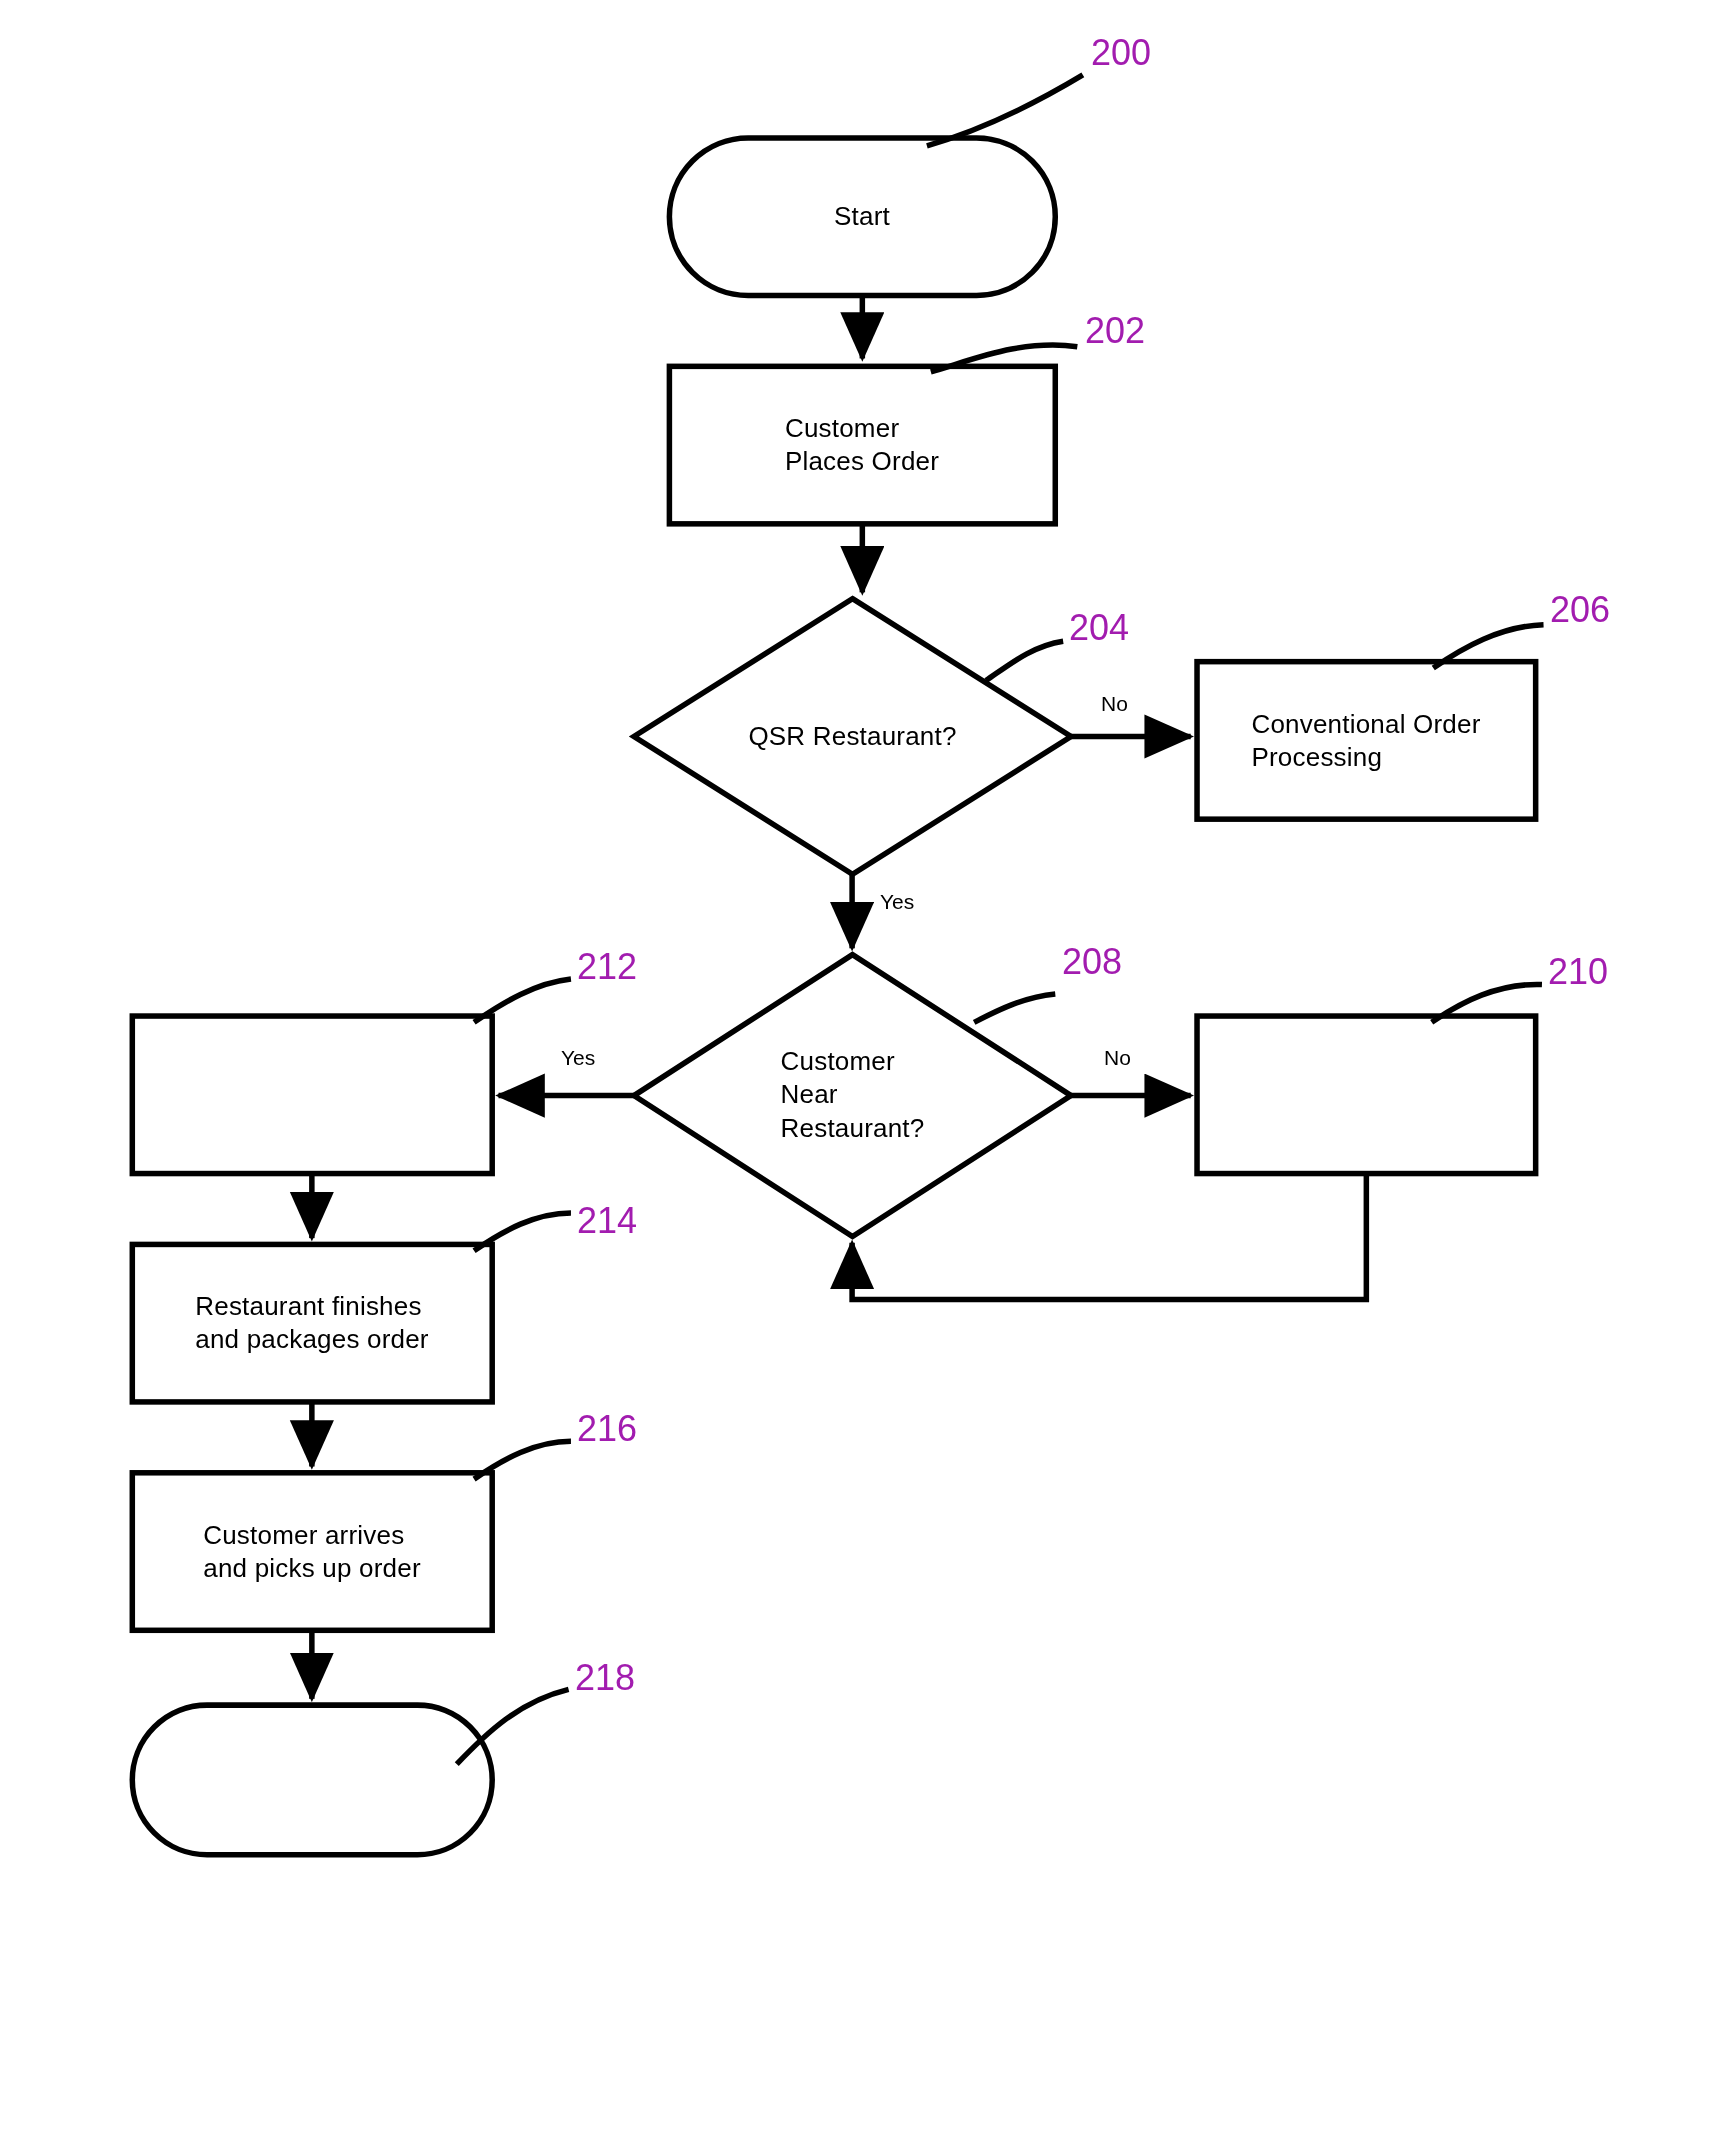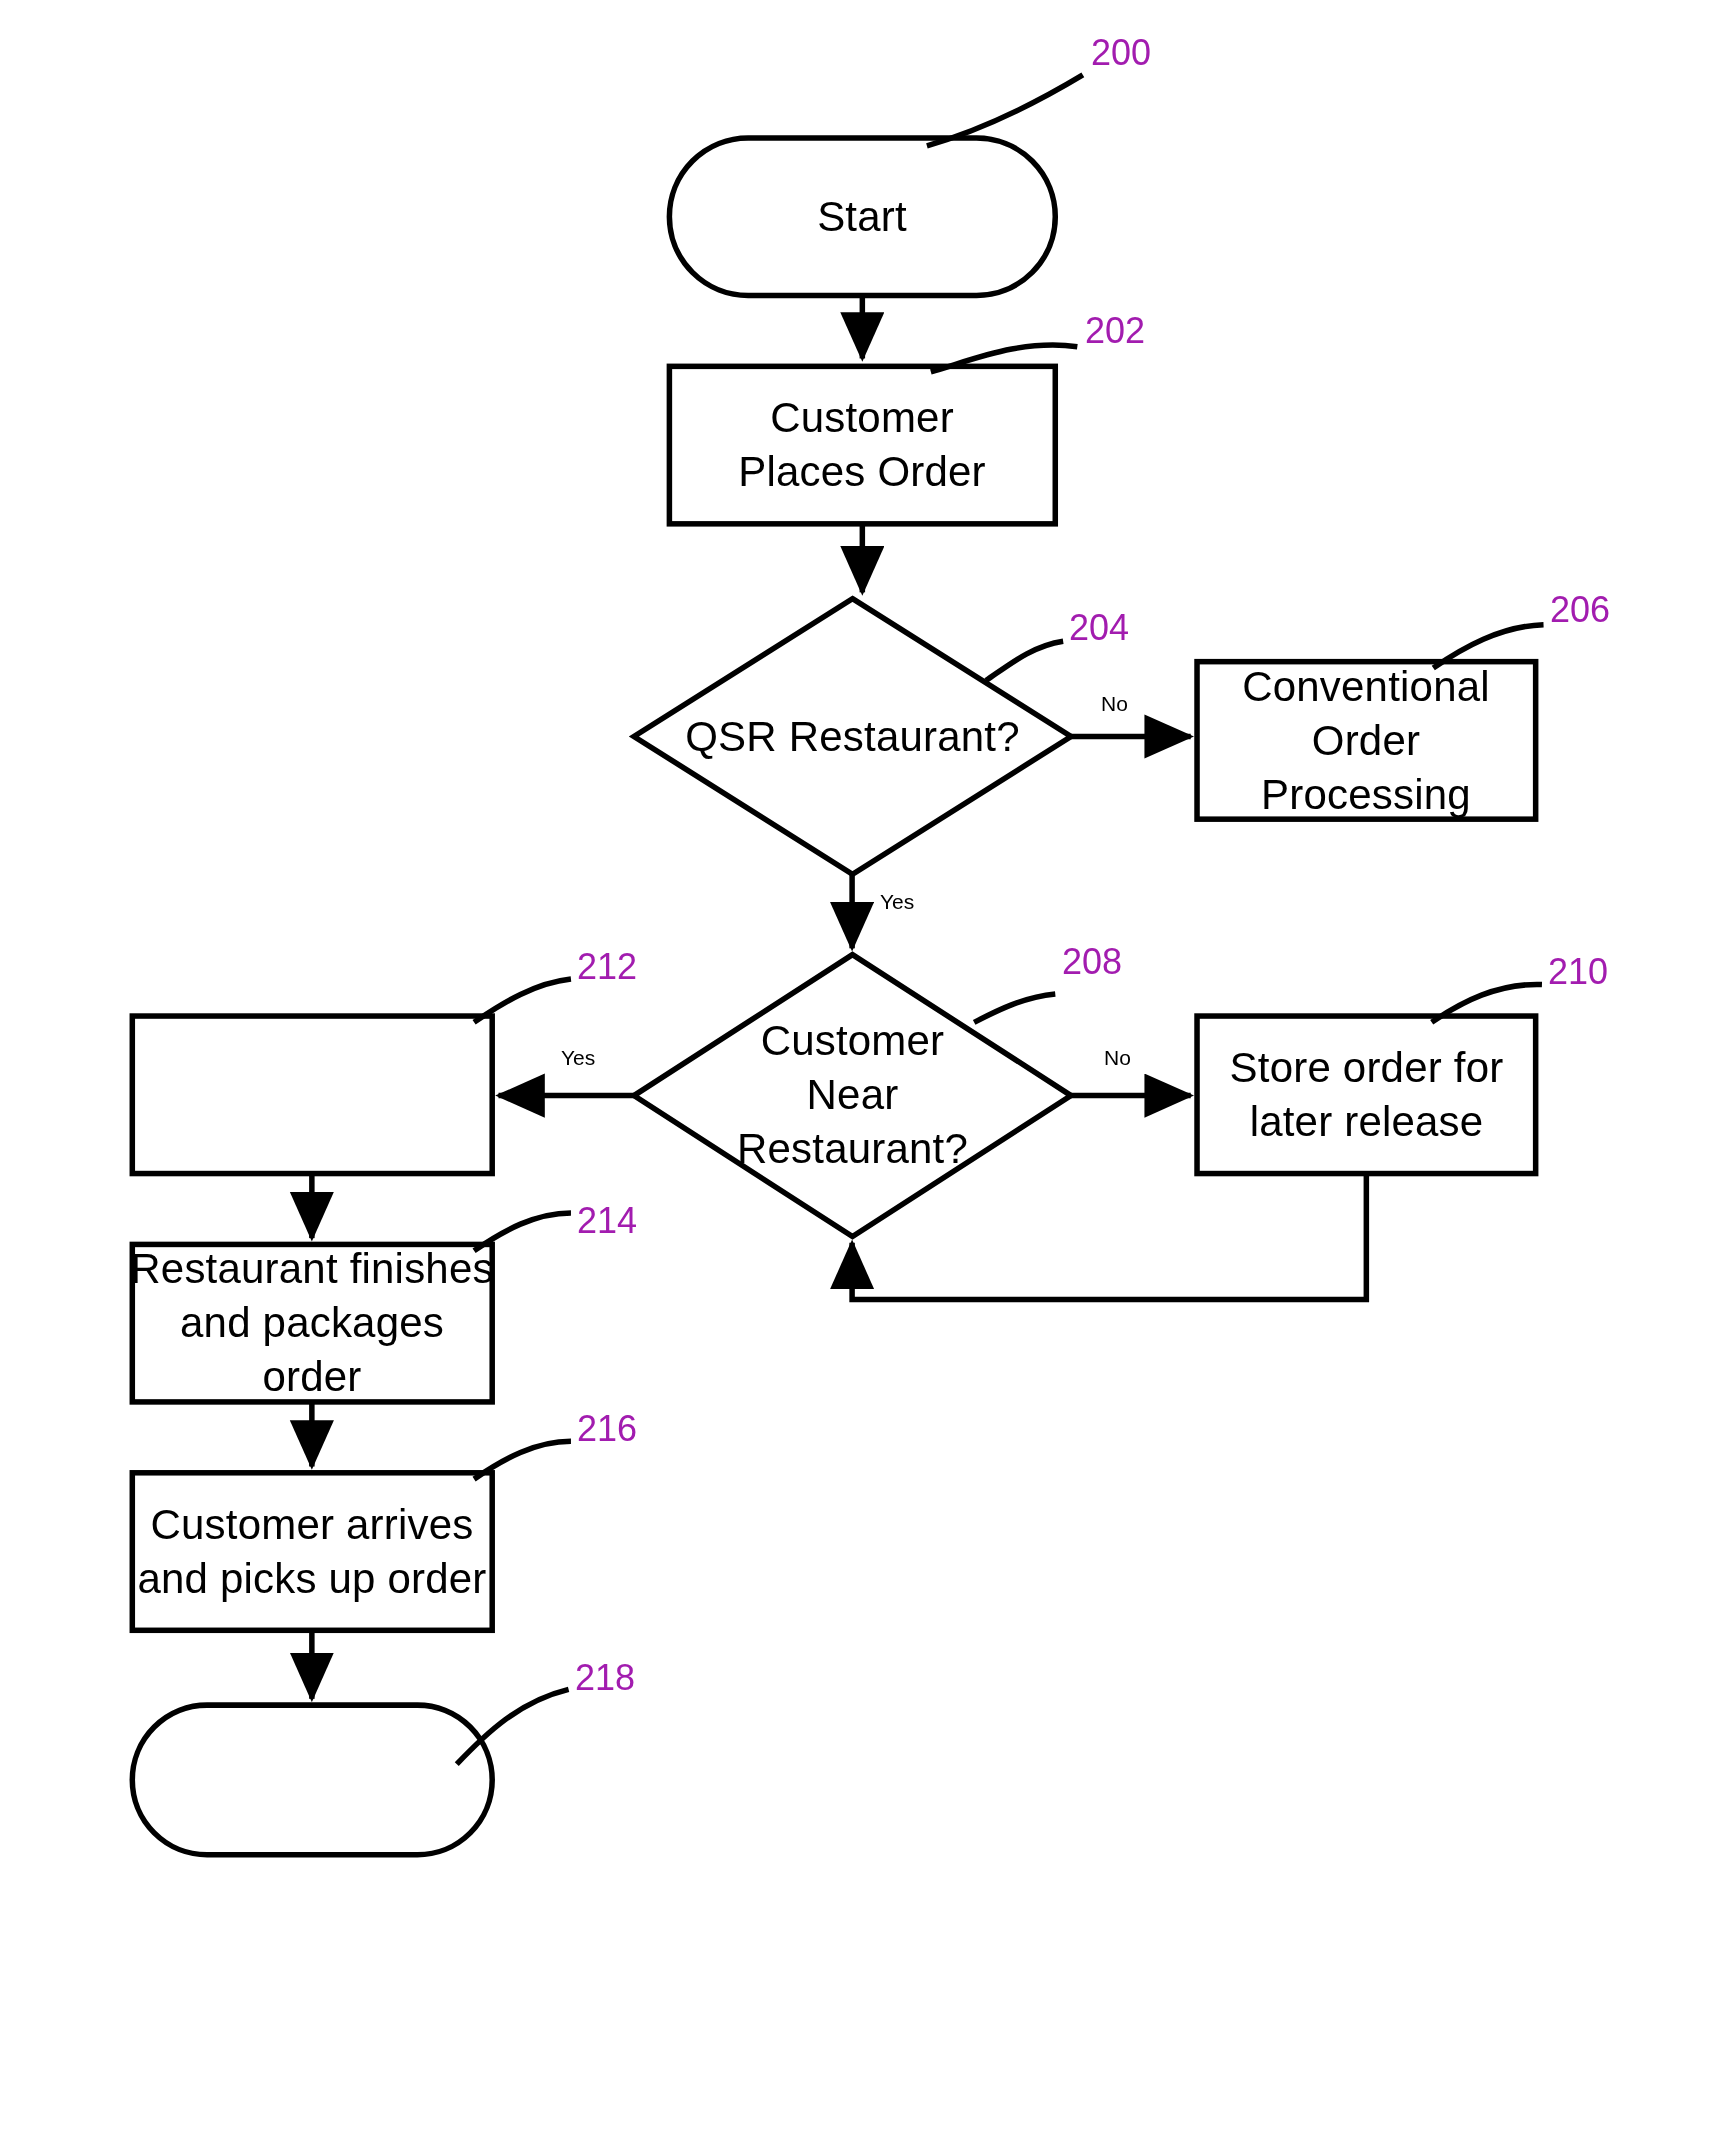--- a/index.html
+++ b/index.html
@@ -28,10 +28,9 @@
     display: flex;
     align-items: center;
     justify-content: center;
-    text-align: center;
     color: #000000;
     font-family: "Liberation Sans", sans-serif;
-    font-size: 42px;
+    font-size: 26px;
     line-height: 1.28;
     letter-spacing: 0.2px;
     white-space: pre-line;

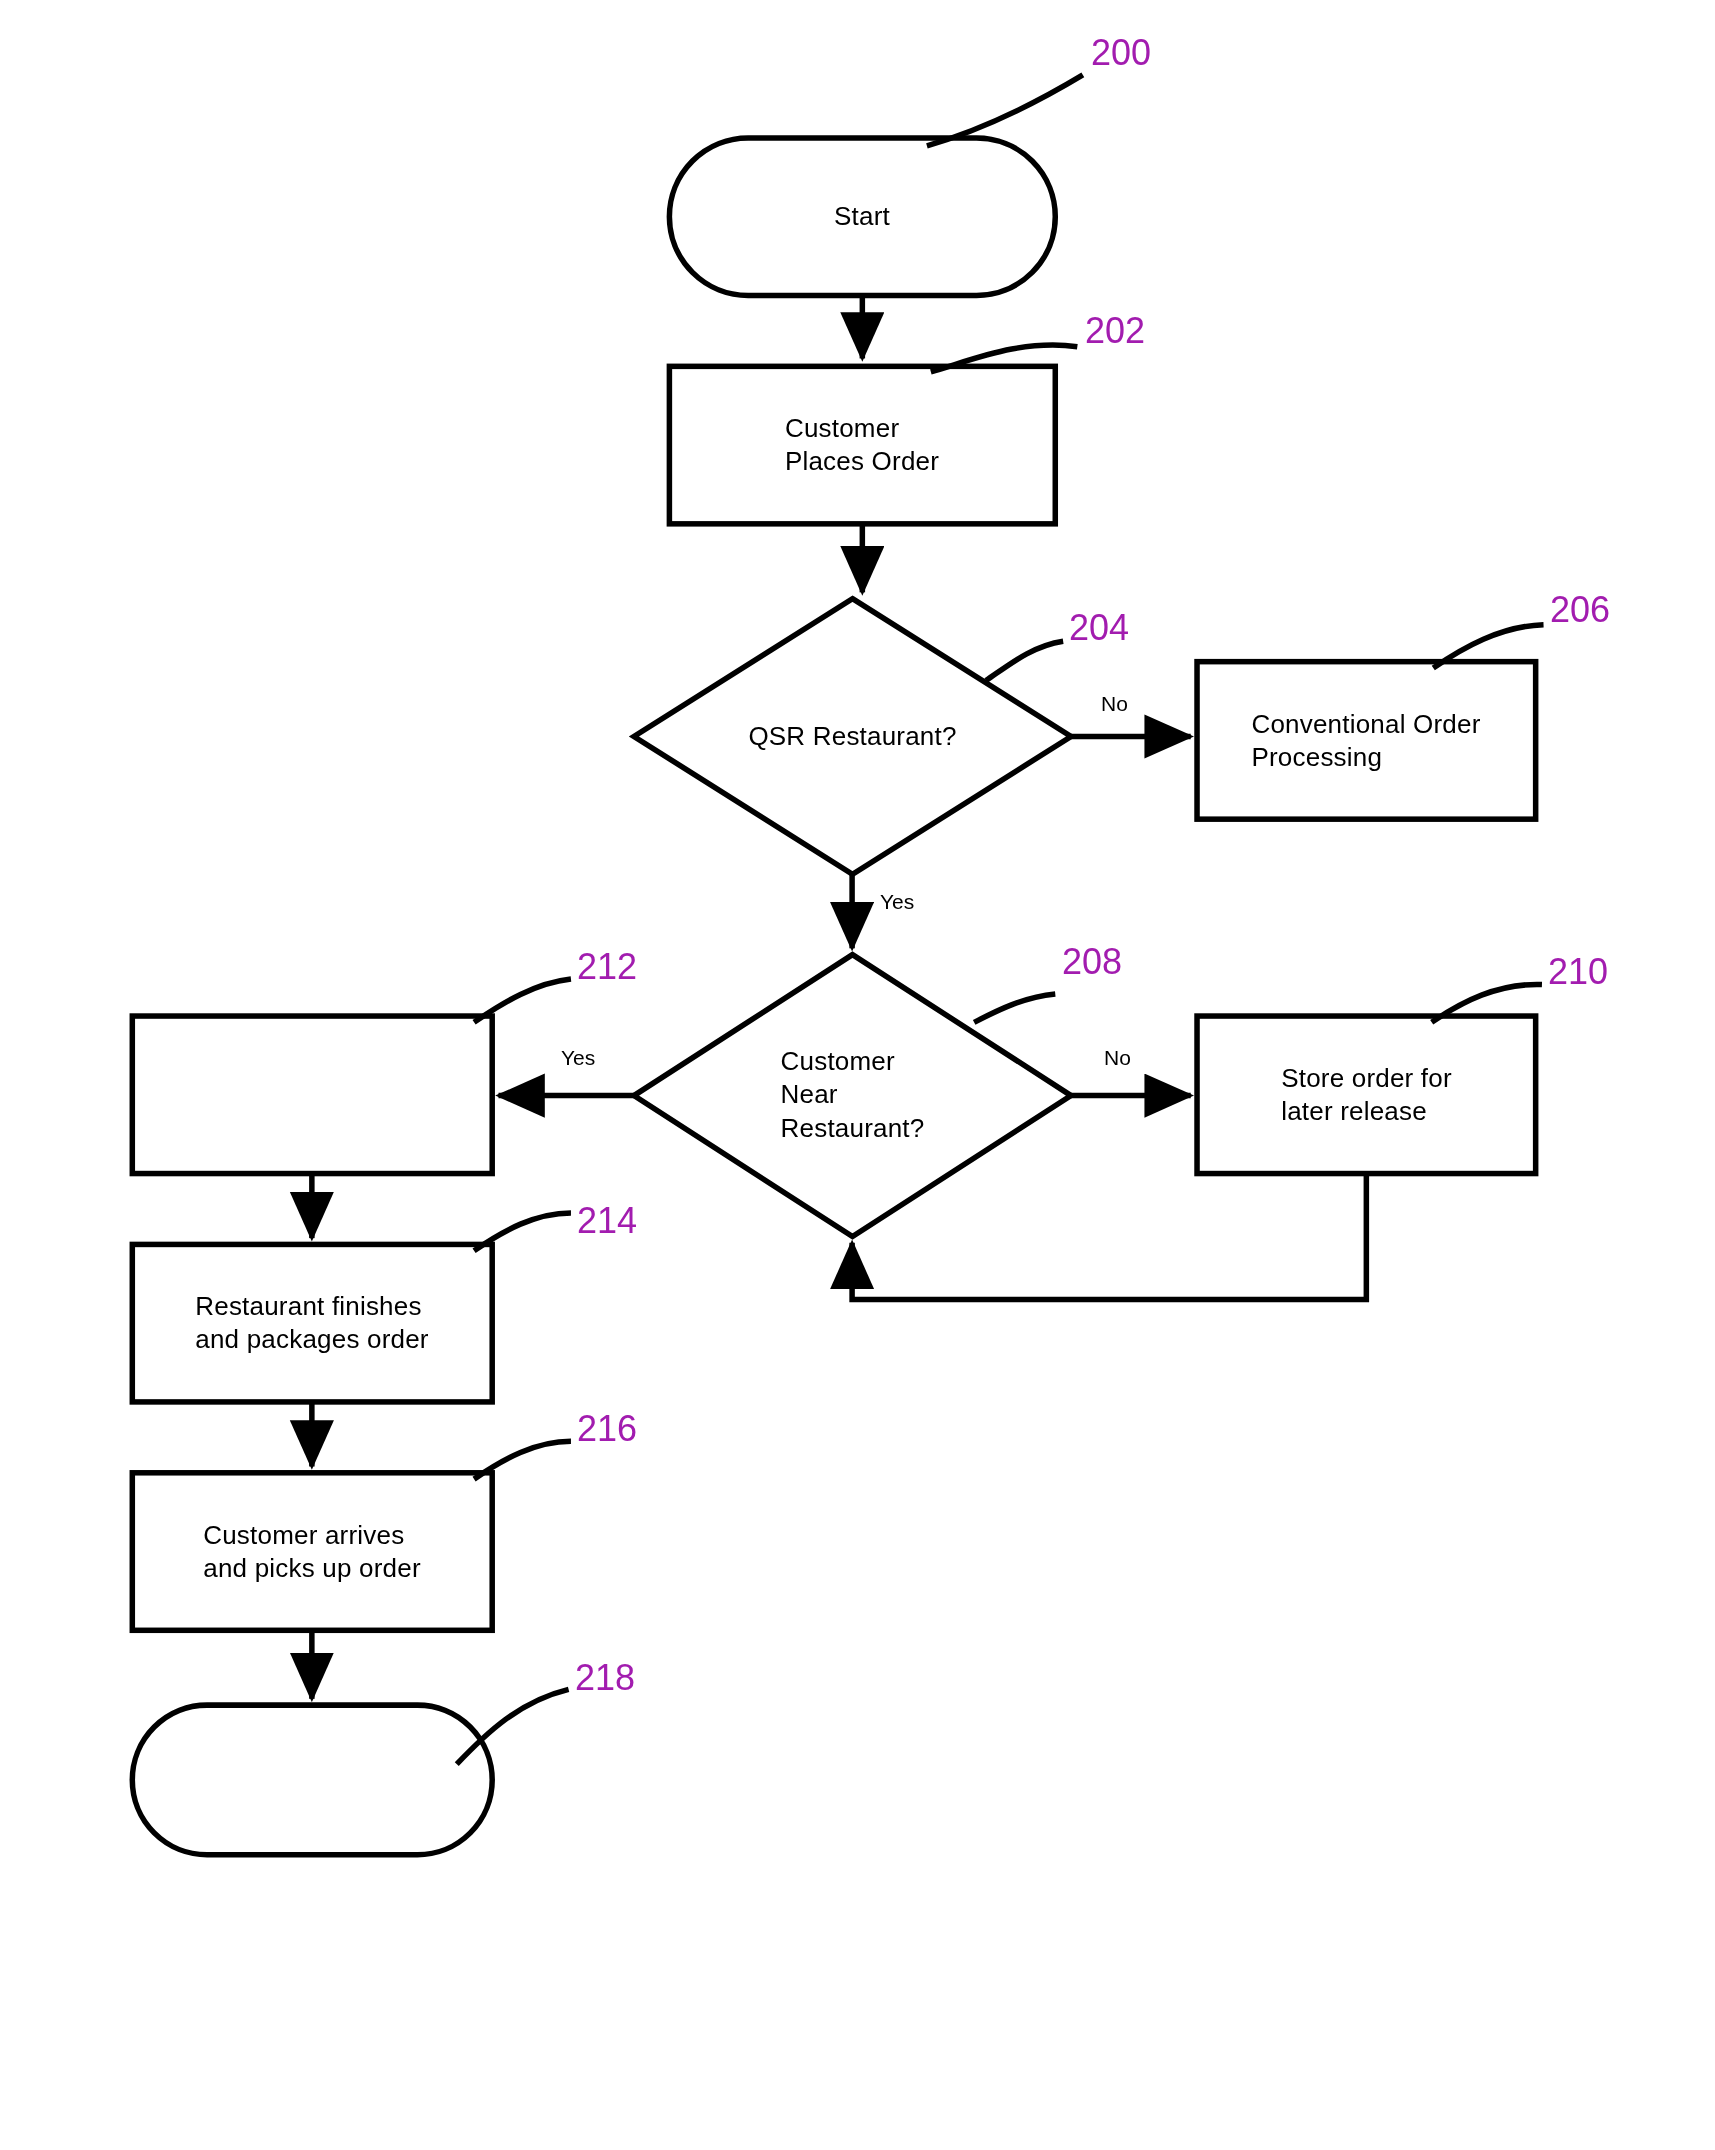--- a/index.html
+++ b/index.html
@@ -146,8 +146,6 @@
 Near
 Restaurant?</div>
 
-  <div class="node-text" style="left:1197px; top:1016px; width:339px; height:158px;">Store order for
-later release</div>
 
 
   <div class="node-text" style="left:126px; top:1244px; width:372px; height:158px;">Restaurant finishes

